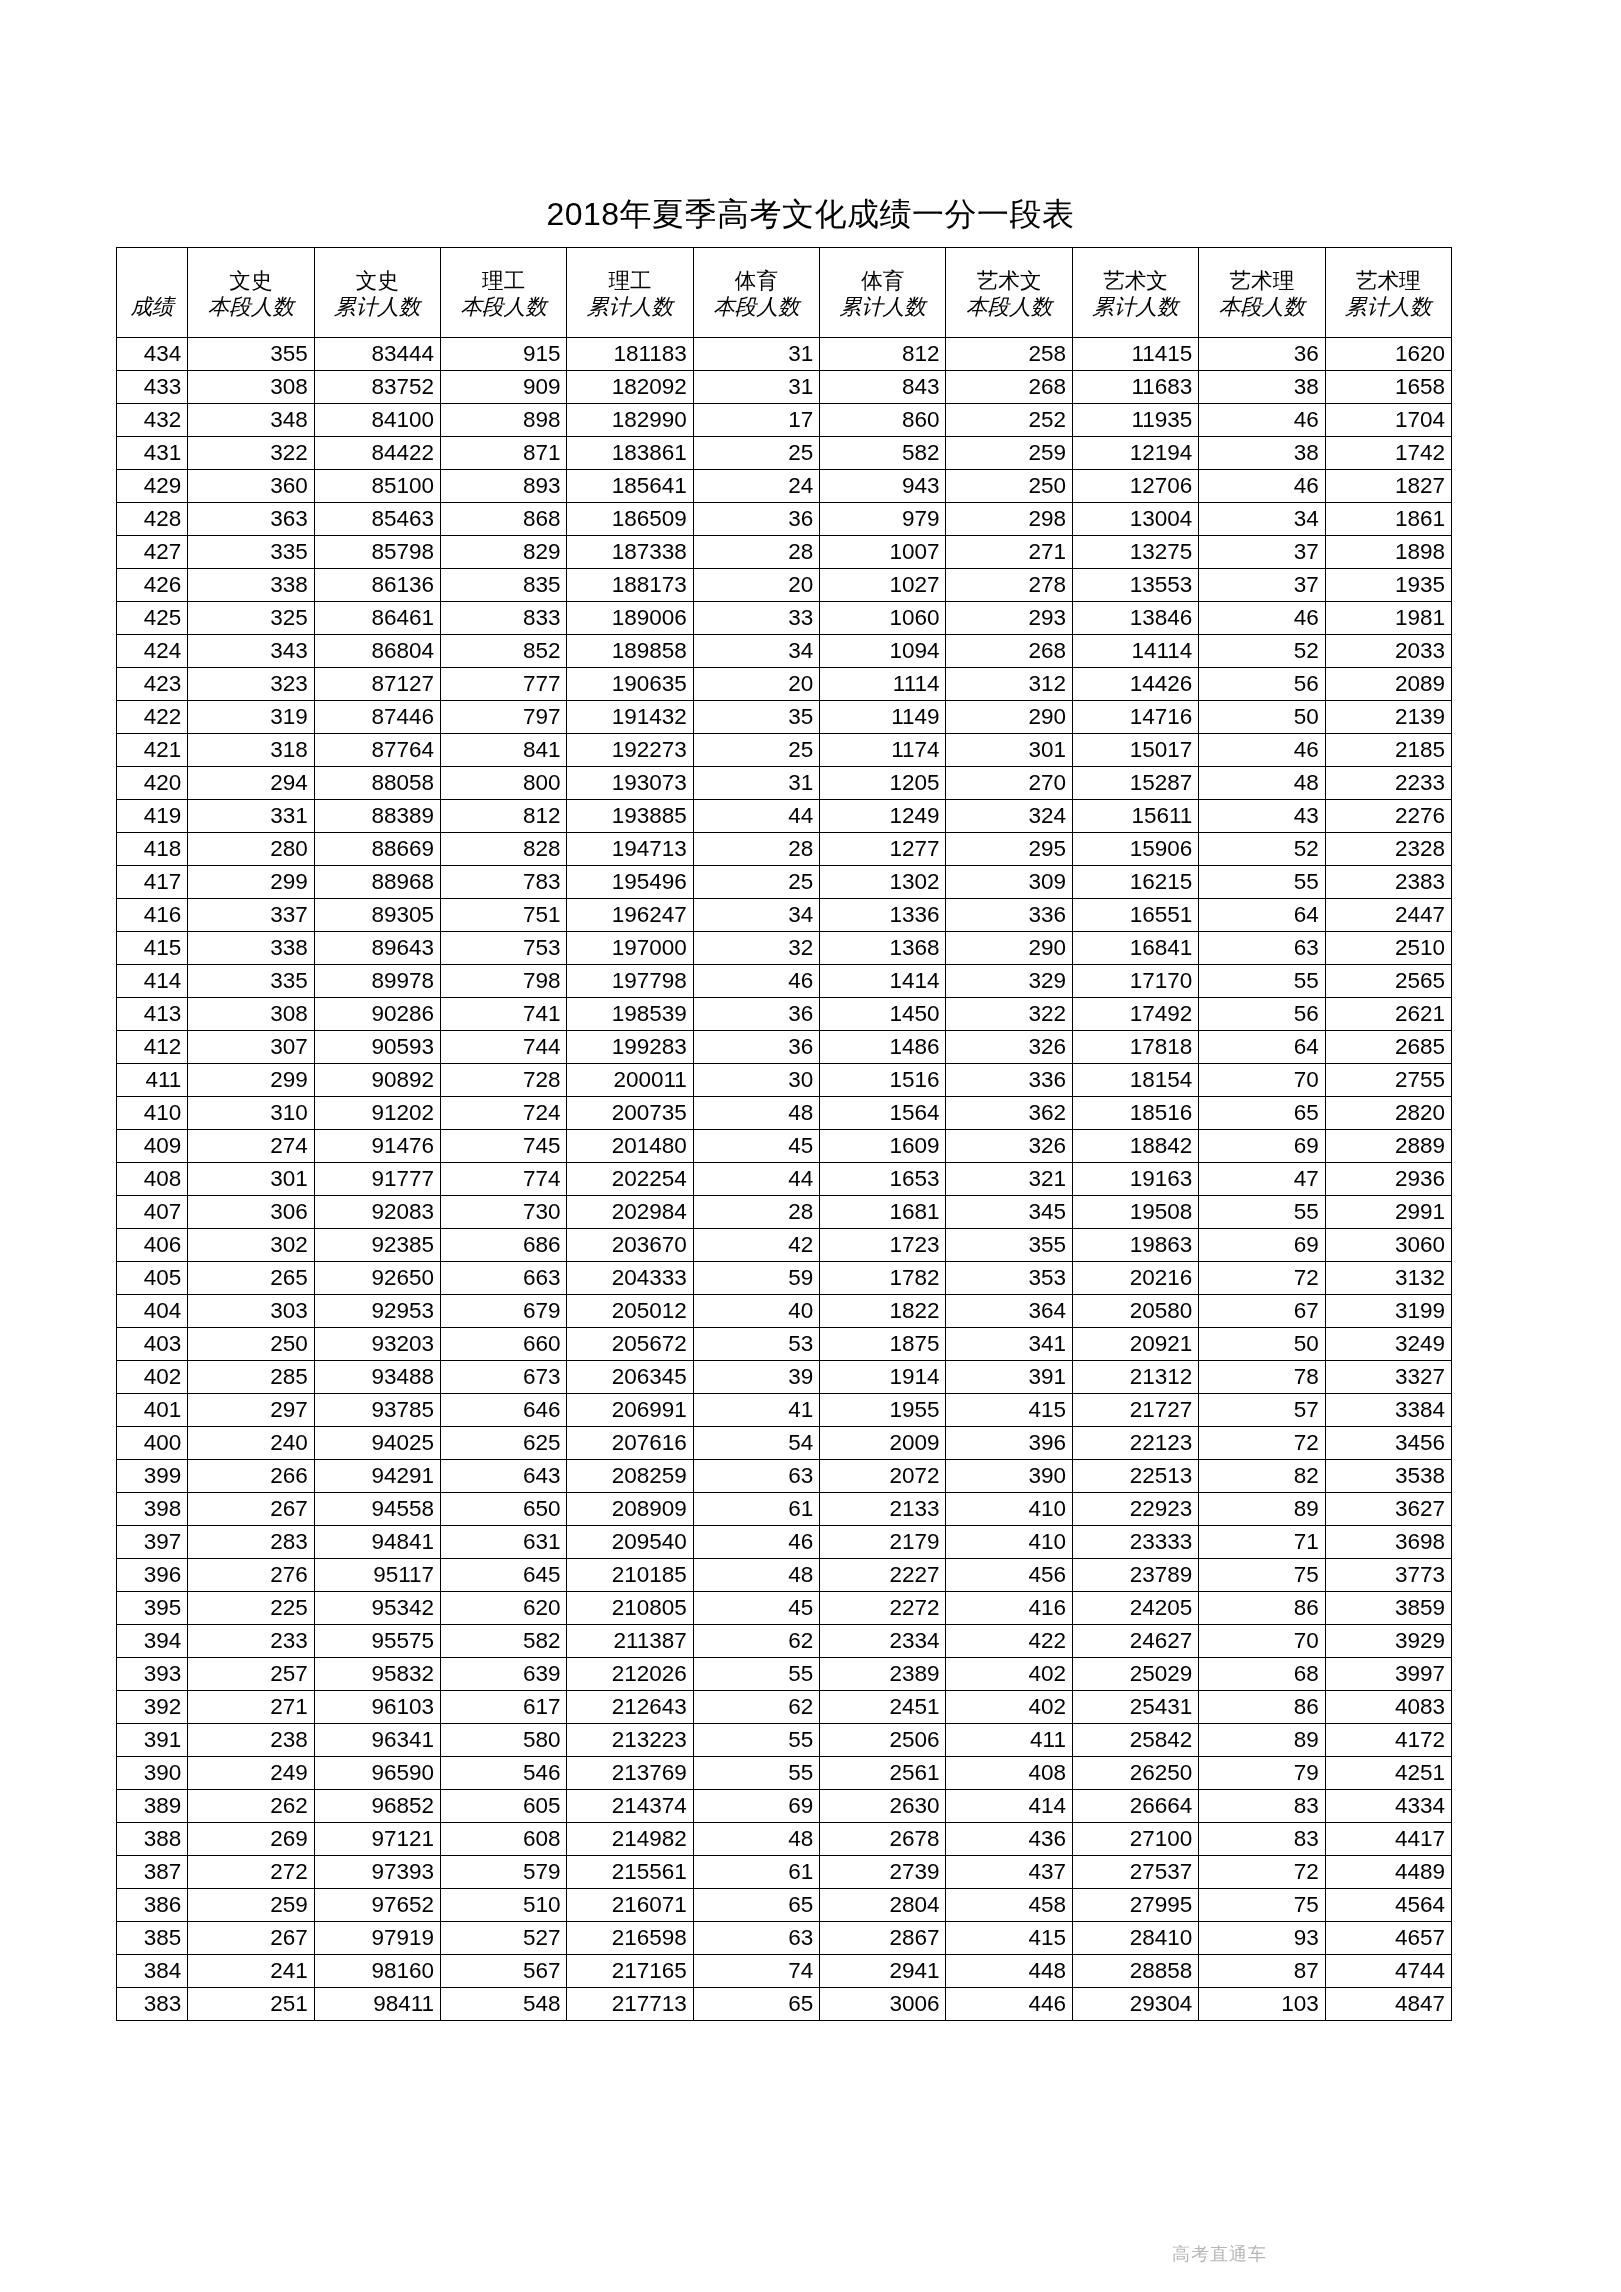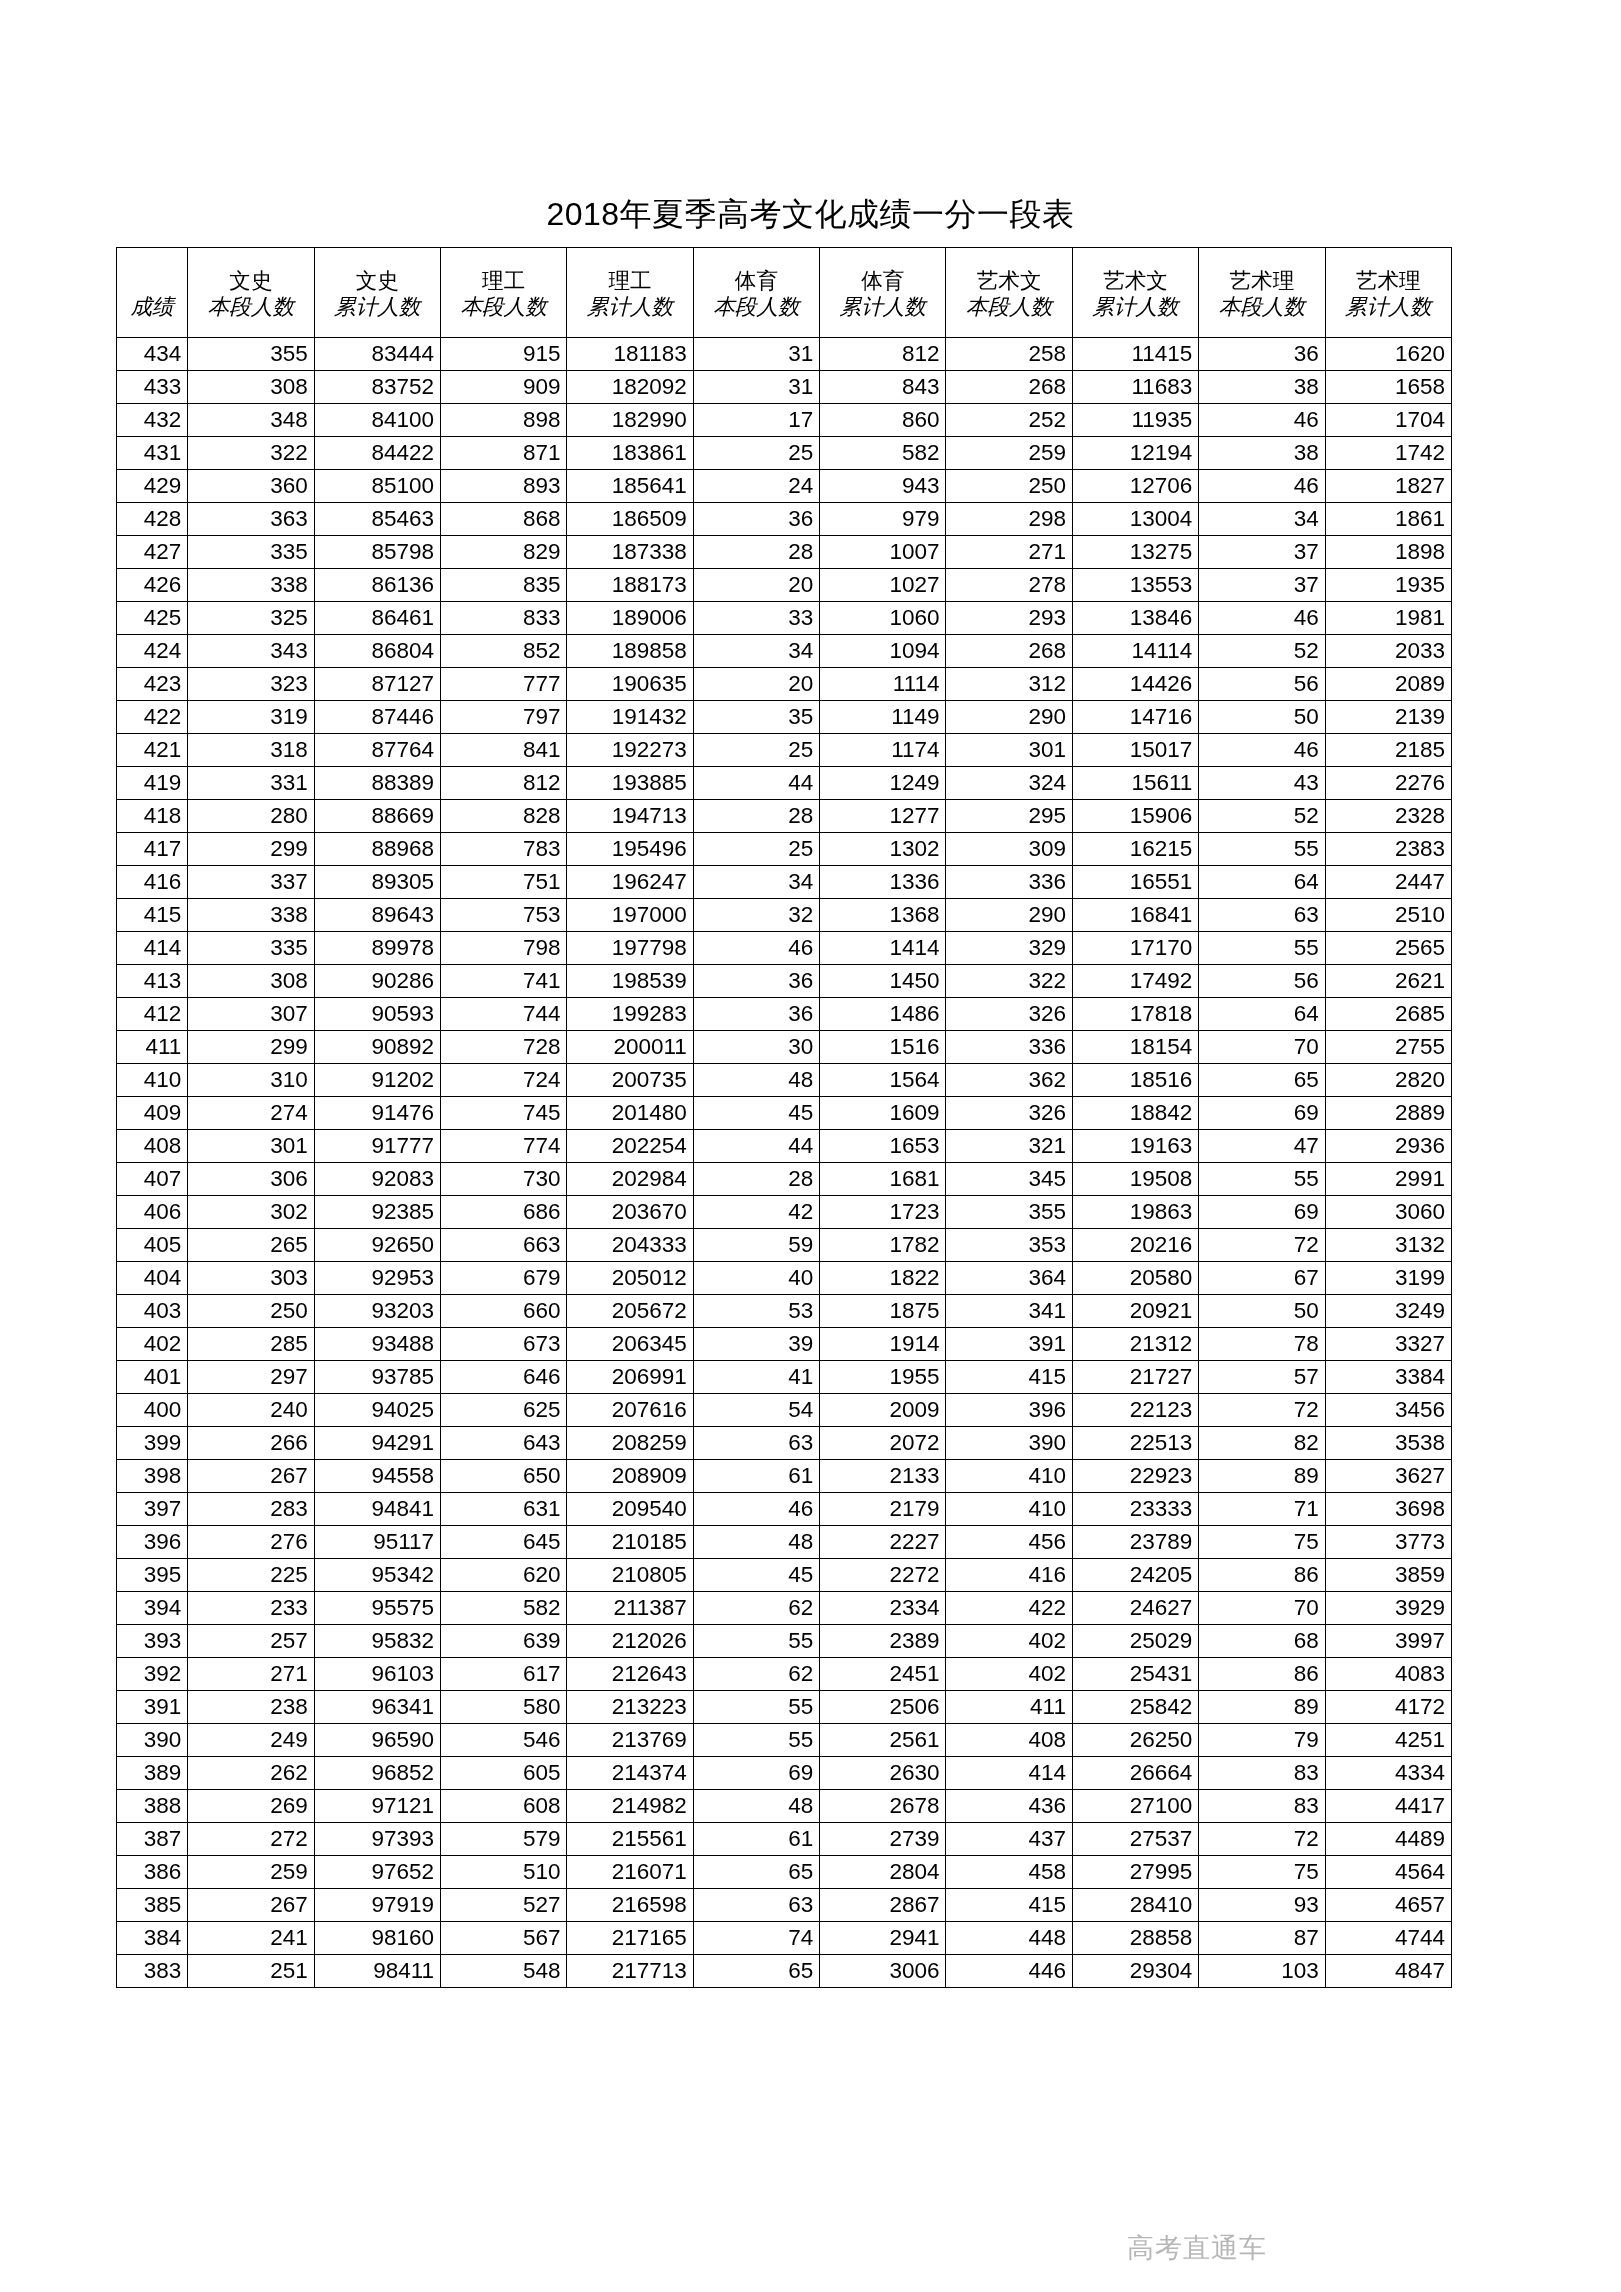--- a/index.html
+++ b/index.html
@@ -334,6 +334,19 @@
             <td>2185</td>
           </tr>
           <tr>
+            <td>420</td>
+            <td>294</td>
+            <td>88058</td>
+            <td>800</td>
+            <td>193073</td>
+            <td>31</td>
+            <td>1205</td>
+            <td>270</td>
+            <td>15287</td>
+            <td>48</td>
+            <td>2233</td>
+          </tr>
+          <tr>
             <td>419</td>
             <td>331</td>
             <td>88389</td>

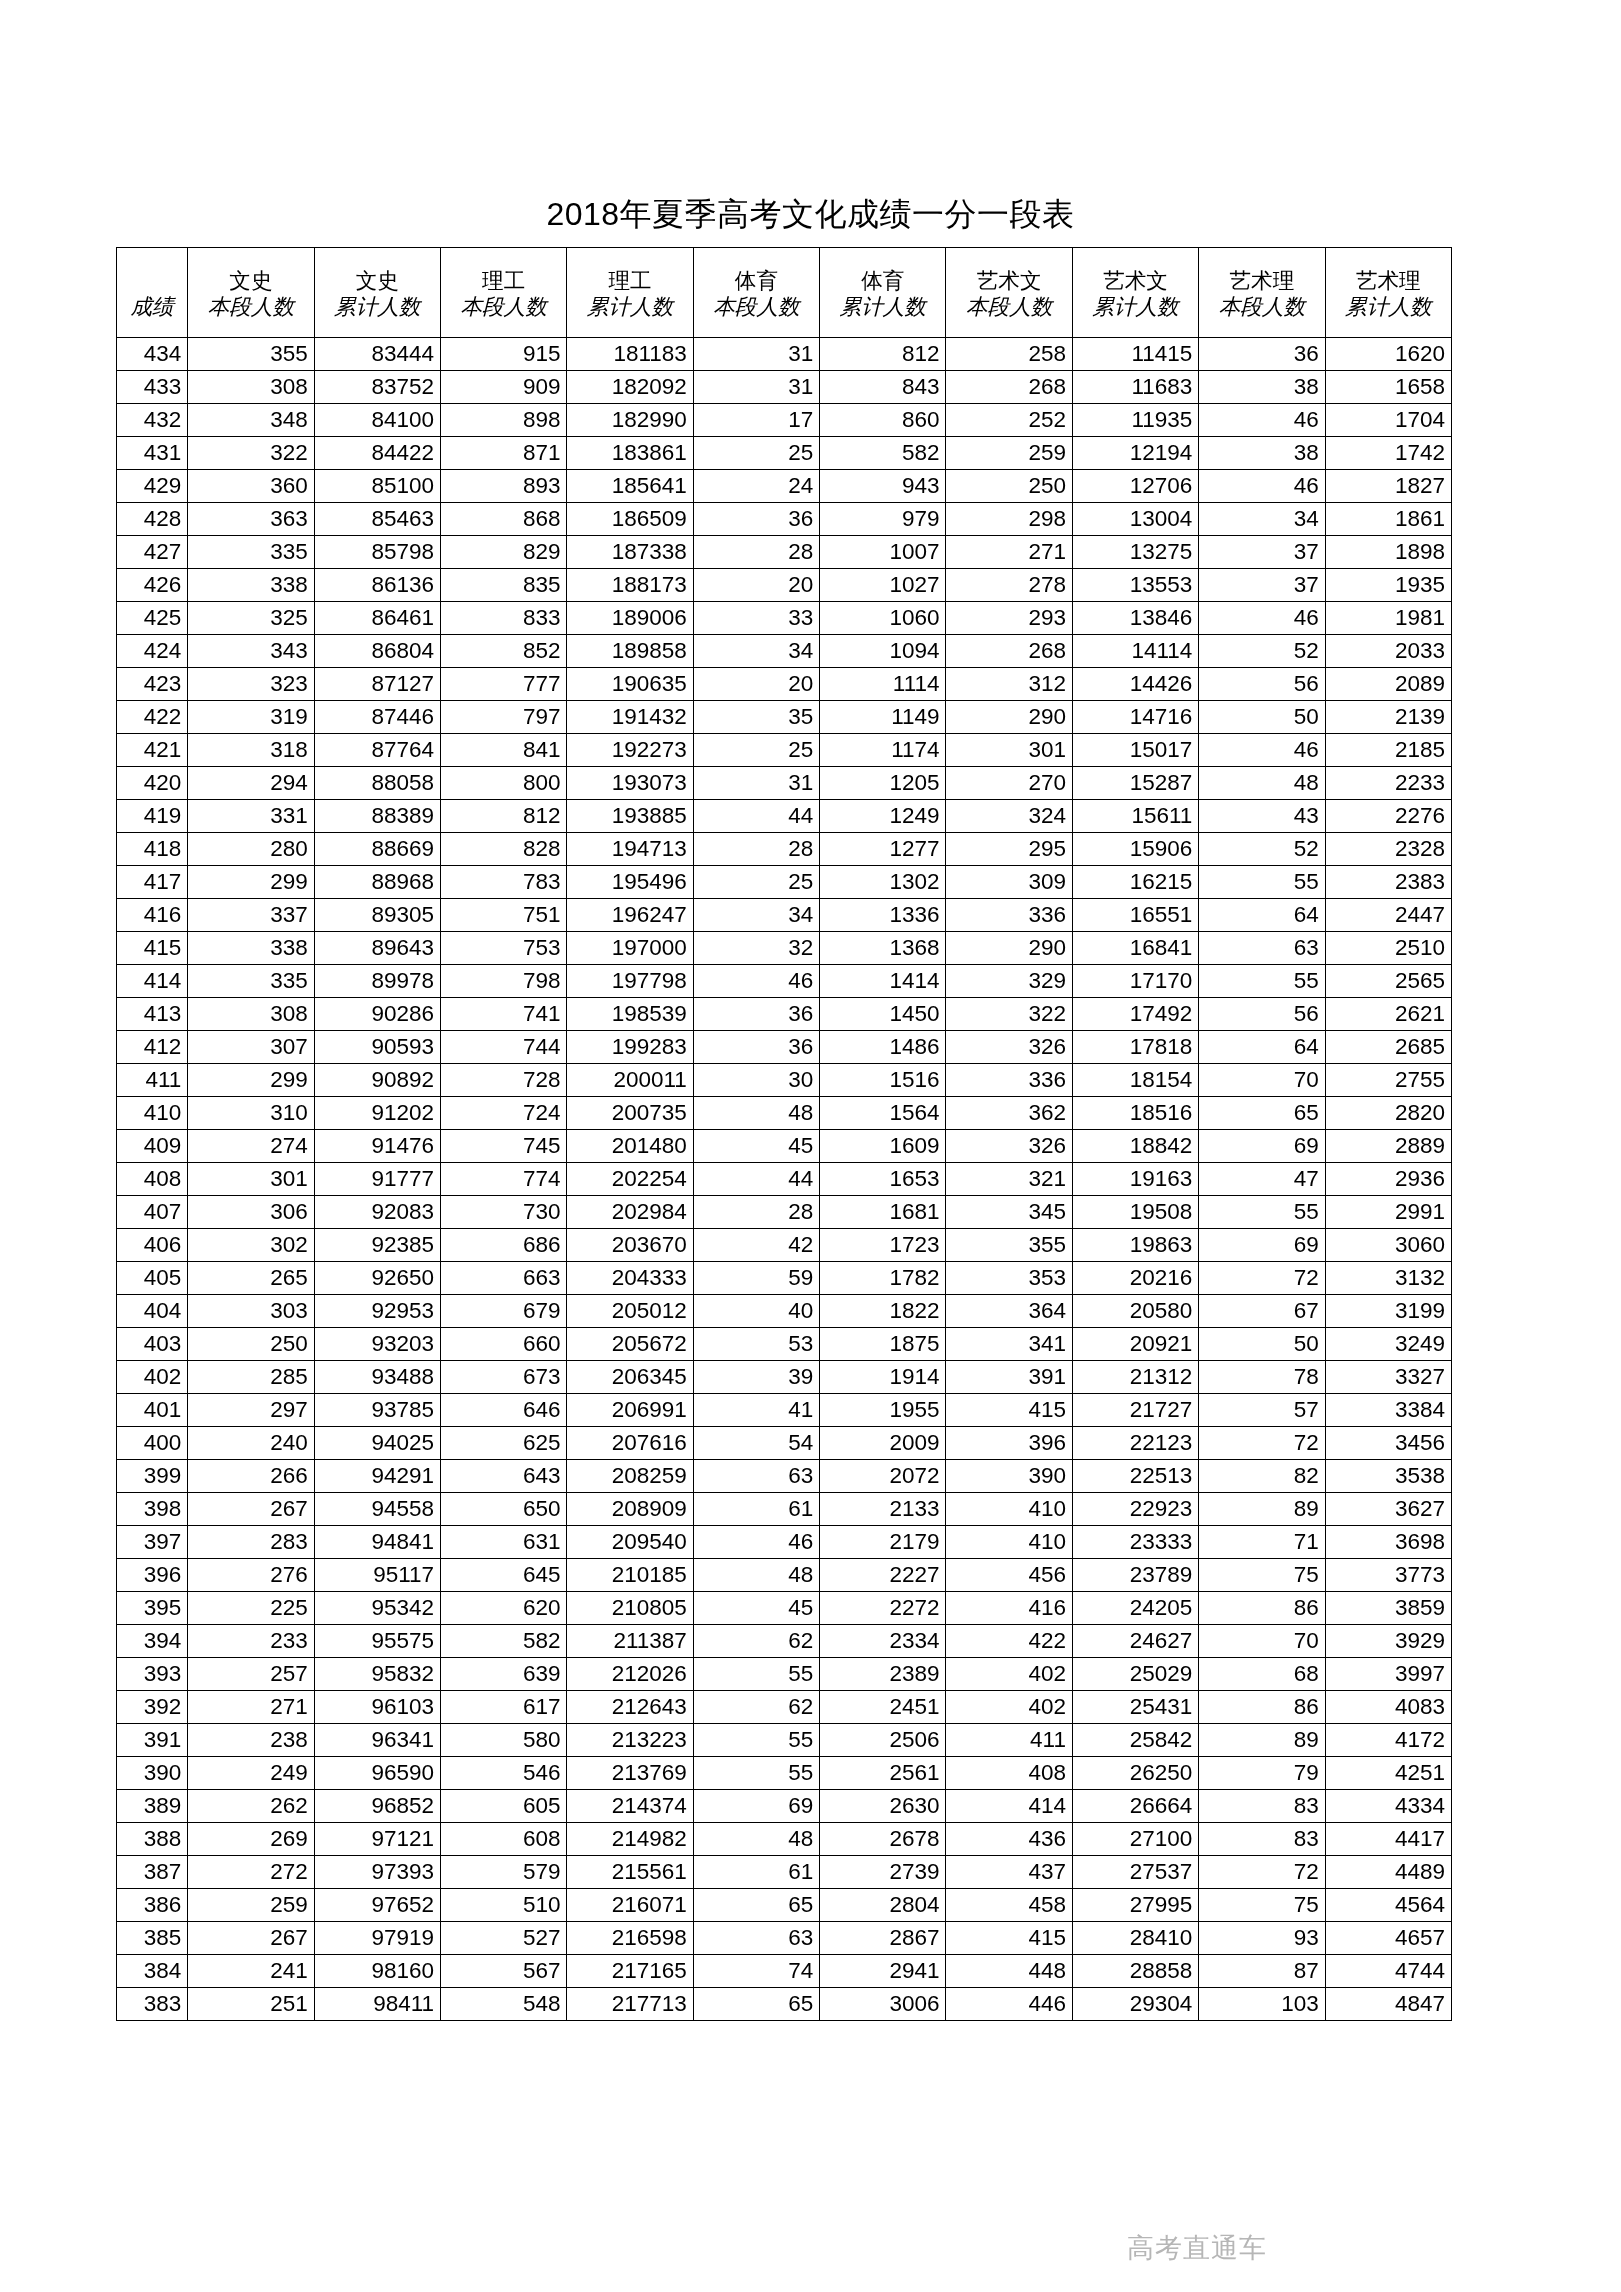--- a/index.html
+++ b/index.html
@@ -86,7 +86,7 @@
     position: absolute;
     right: 61px;
     bottom: 27.4px;
-    font-size: 27px;
+    font-size: 18px;
     color: #b6b6b6;
     font-family: "Liberation Sans", "DejaVu Sans", sans-serif;
     letter-spacing: 1px;

